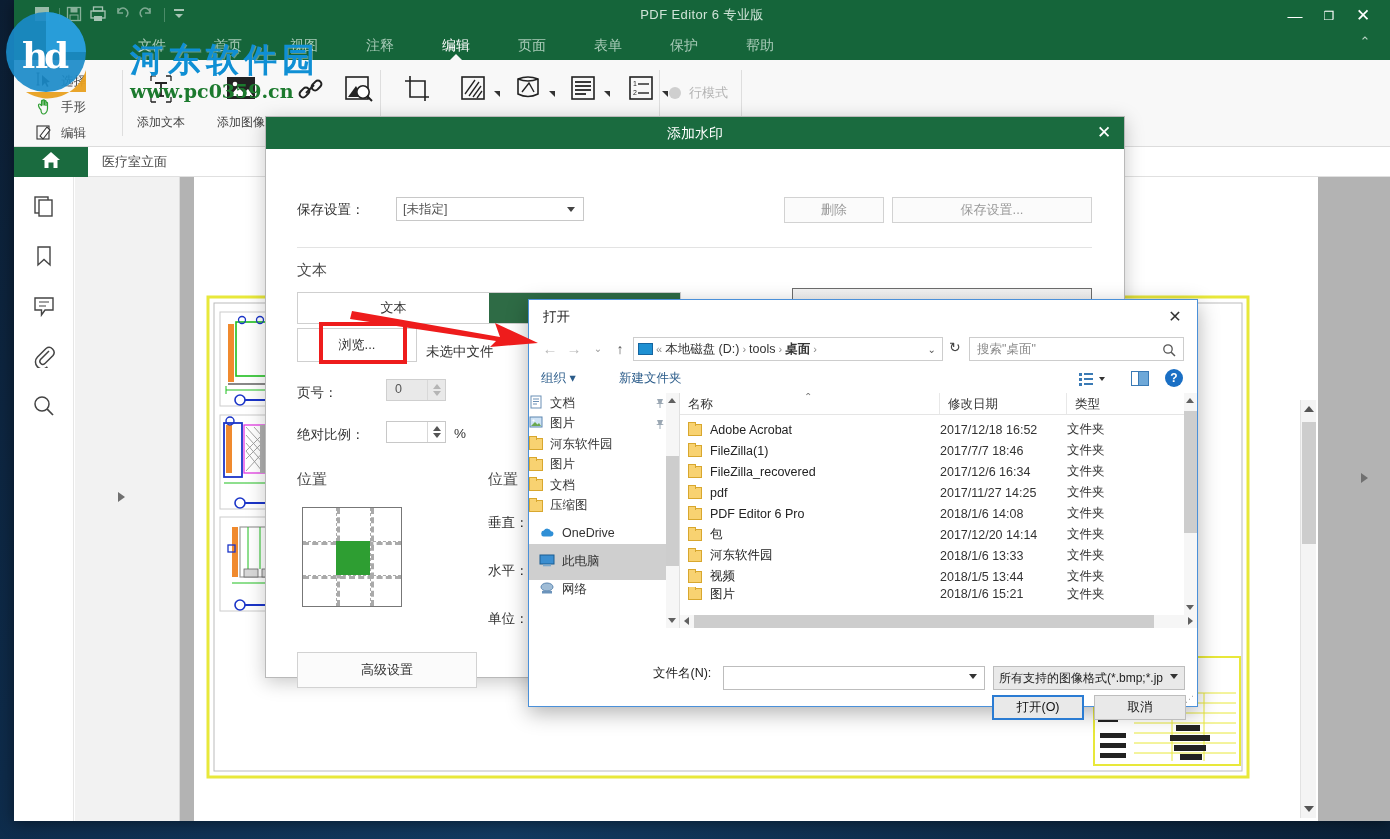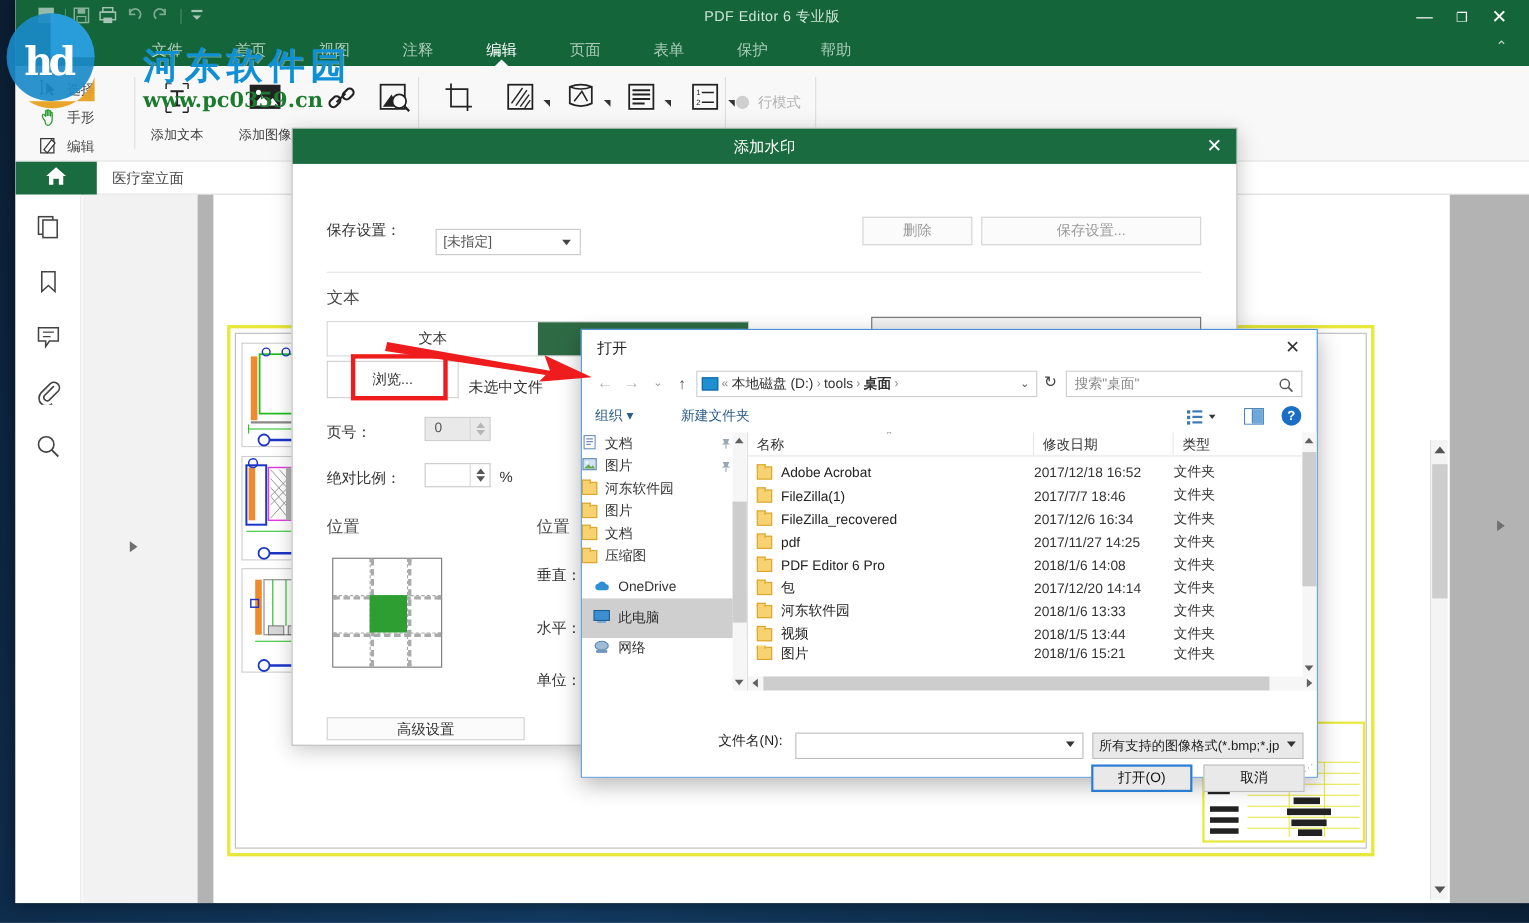--- a/index.html
+++ b/index.html
@@ -746,7 +746,7 @@
 
   <div id="wm-body">
     <div class="wm-label" style="left:31px; top:52px;">保存设置：</div>
-    <div class="wm-combo" style="left:130px; top:59px; width:132px; height:24px;">
+    <div class="wm-combo" style="left:130px; top:48px; width:188px; height:24px;">
       <span>[未指定]</span>
       <span class="cv"></span>
     </div>

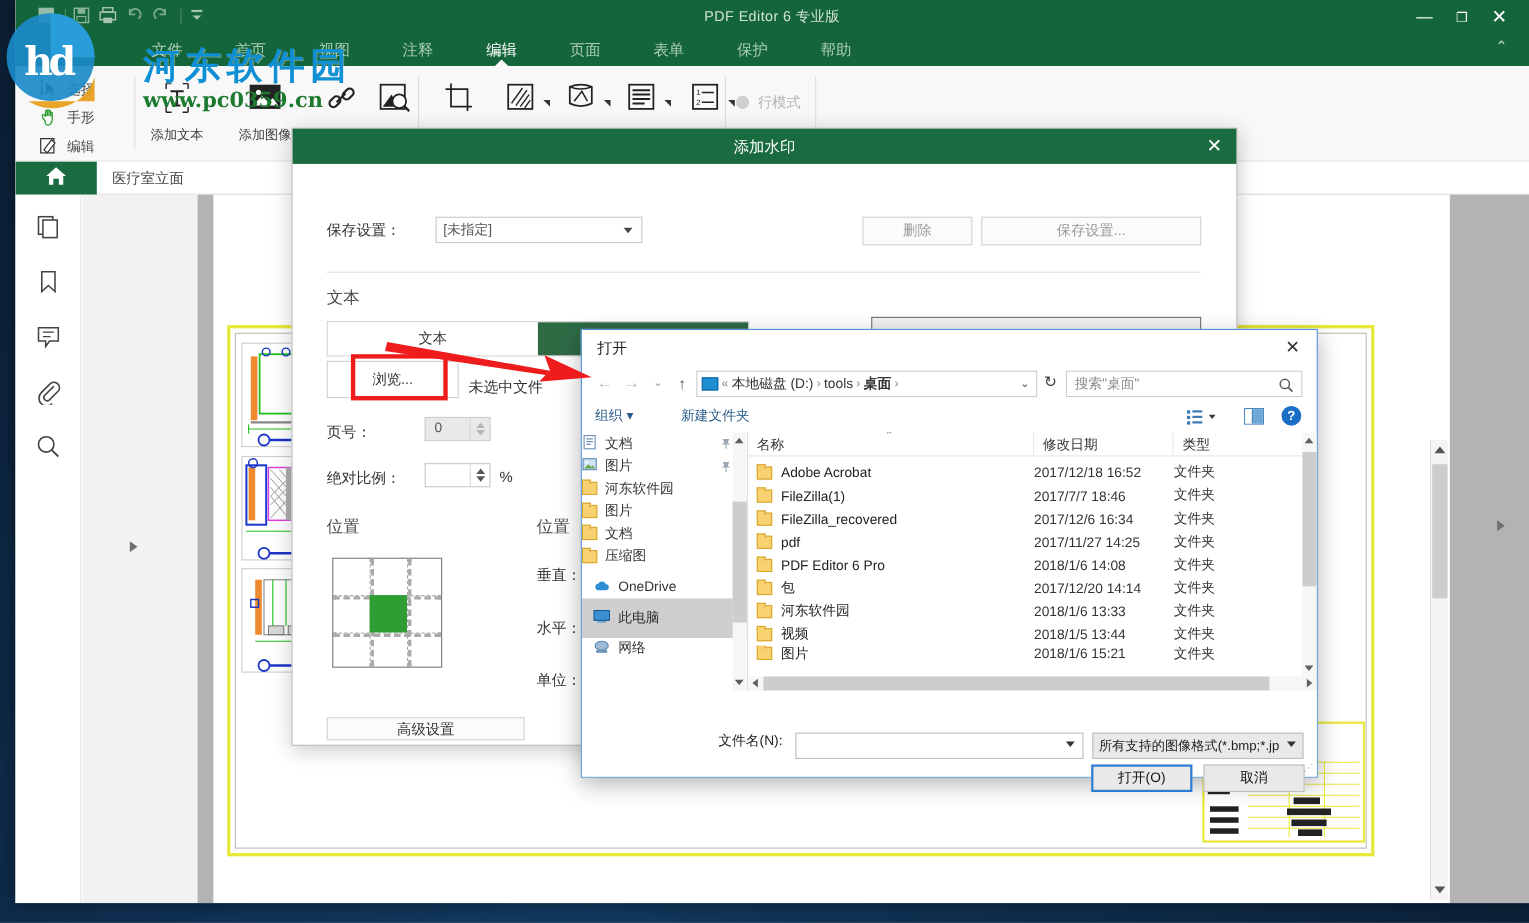--- a/index.html
+++ b/index.html
@@ -801,7 +801,7 @@
       <div class="sel"></div>
     </div>
 
-    <div class="wm-btn enabled" style="left:31px; top:503px; width:180px; height:21px;">高级设置</div>
+    <div class="wm-btn enabled" style="left:31px; top:503px; width:180px; height:36px;">高级设置</div>
 
     <div id="preview-box" style="left:526px; top:139px;"></div>
   </div>

